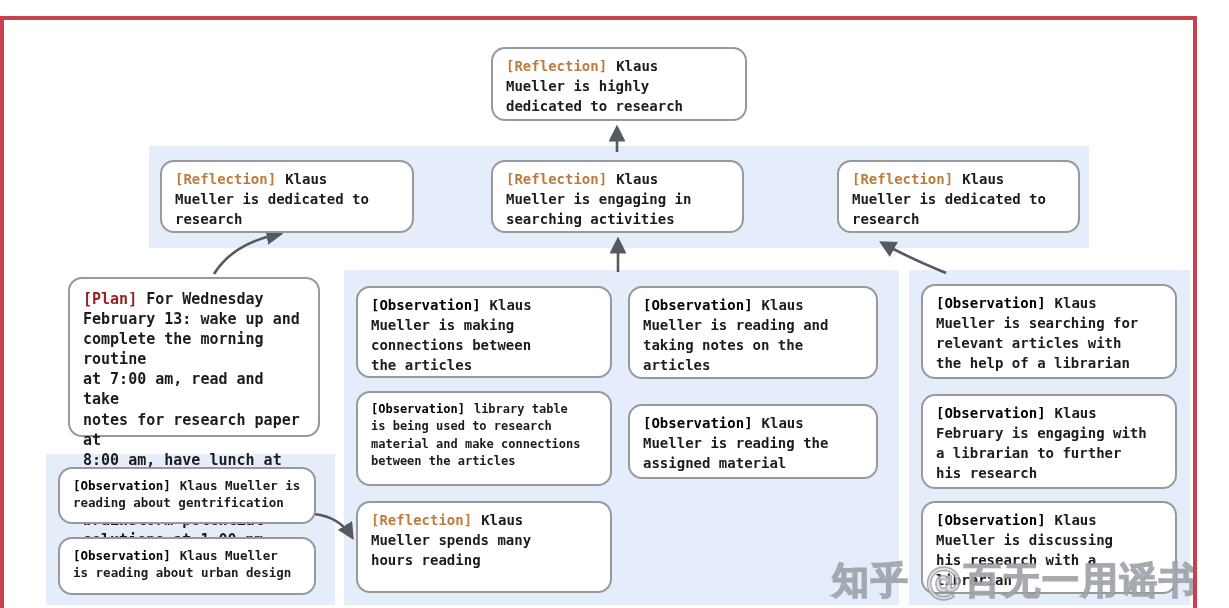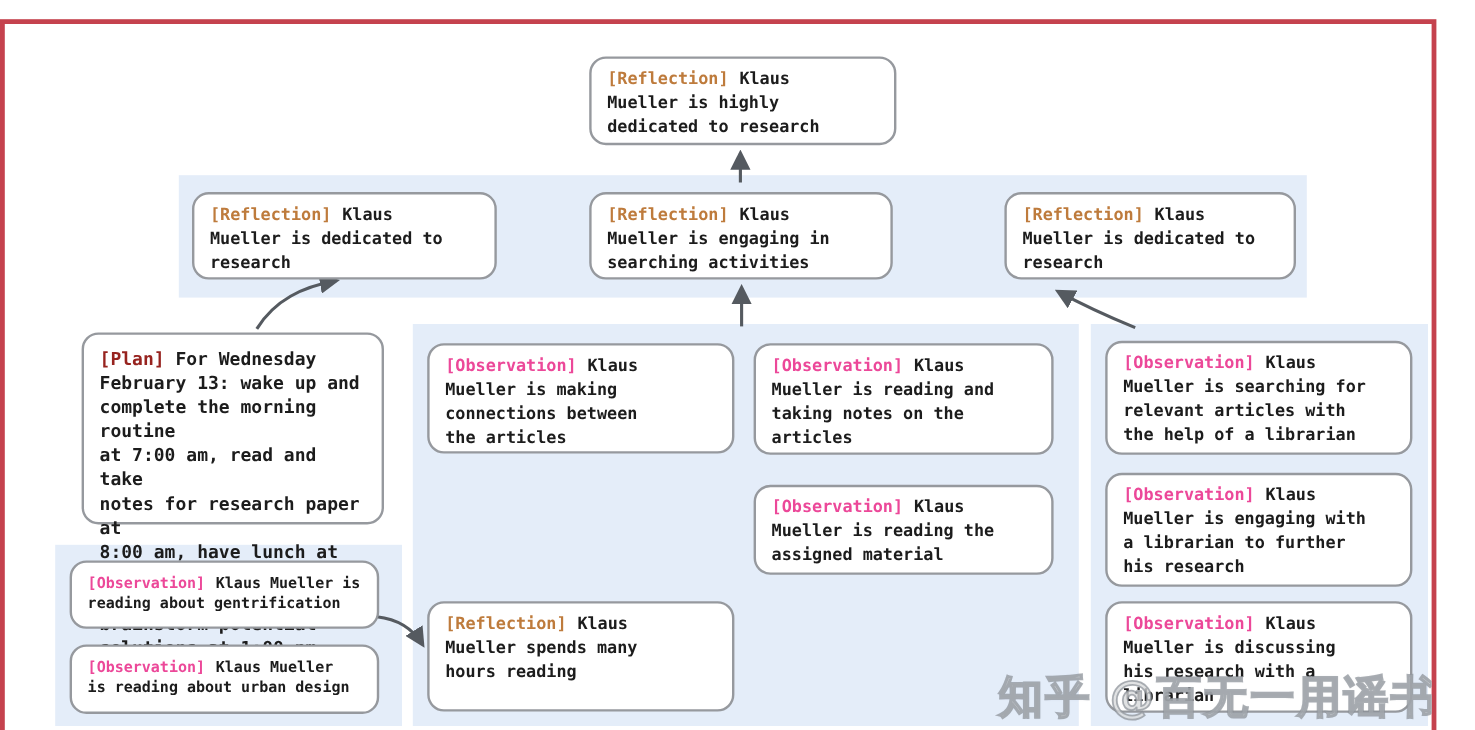--- a/index.html
+++ b/index.html
@@ -19,7 +19,7 @@
   }
   .node .tag { margin-right:9px; }
   .tag-reflection { color:#be7b3c; }
-  .tag-observation { color:#ec4899; }
+  .tag-observation { color:#000000; }
   .tag-plan { color:#97231f; }
   .fs-small { font-size:12.5px; line-height:1.38; }
   .fs-xsmall { font-size:12px; line-height:1.45; }

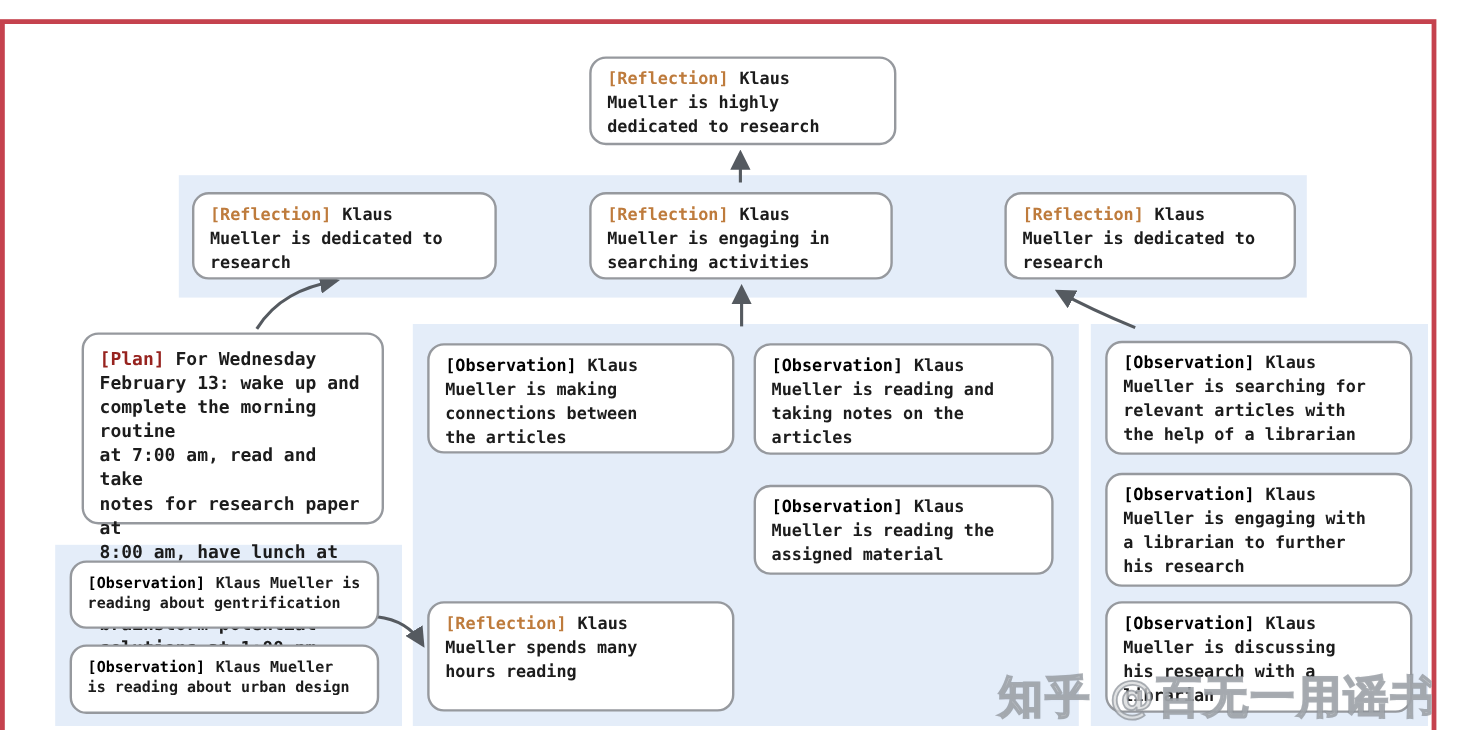--- a/index.html
+++ b/index.html
@@ -91,6 +91,10 @@
 Mueller is making
 connections between
 the articles</span></div>
+  <div class="node fs-xsmall" style="left:352px; top:371px; width:256px; height:95px;"><span class="tag tag-observation">[Observation]</span><span>library table
+is being used to research
+material and make connections
+between the articles</span></div>
   <div class="node" style="left:352px; top:481px; width:256px; height:92px;"><span class="tag tag-reflection">[Reflection]</span><span>Klaus
 Mueller spends many
 hours reading</span></div>

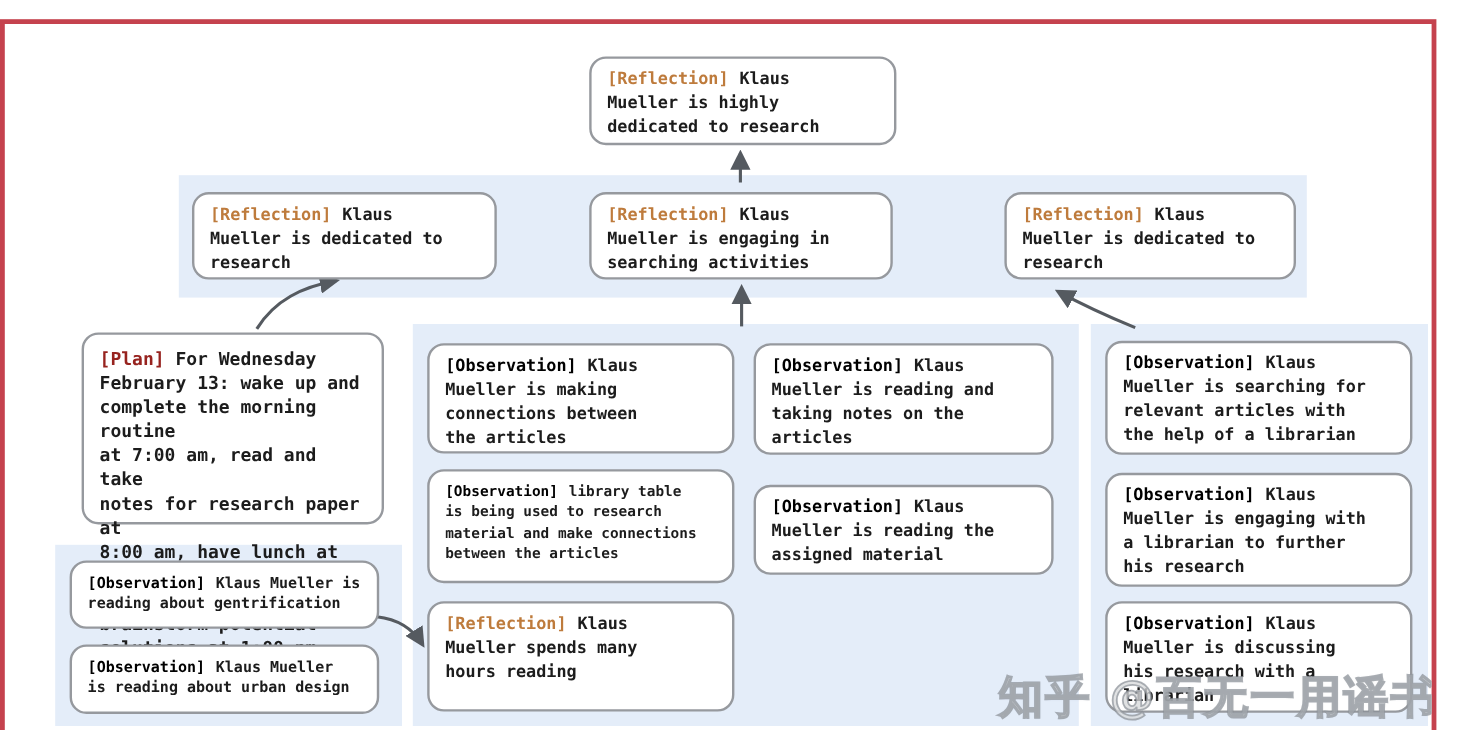--- a/index.html
+++ b/index.html
@@ -112,7 +112,7 @@
 relevant articles with
 the help of a librarian</span></div>
   <div class="node" style="left:917px; top:374px; width:256px; height:95px;"><span class="tag tag-observation">[Observation]</span><span>Klaus
-Mueller is engaging with
+February is engaging with
 a librarian to further
 his research</span></div>
   <div class="node" style="left:917px; top:481px; width:256px; height:93px;"><span class="tag tag-observation">[Observation]</span><span>Klaus

